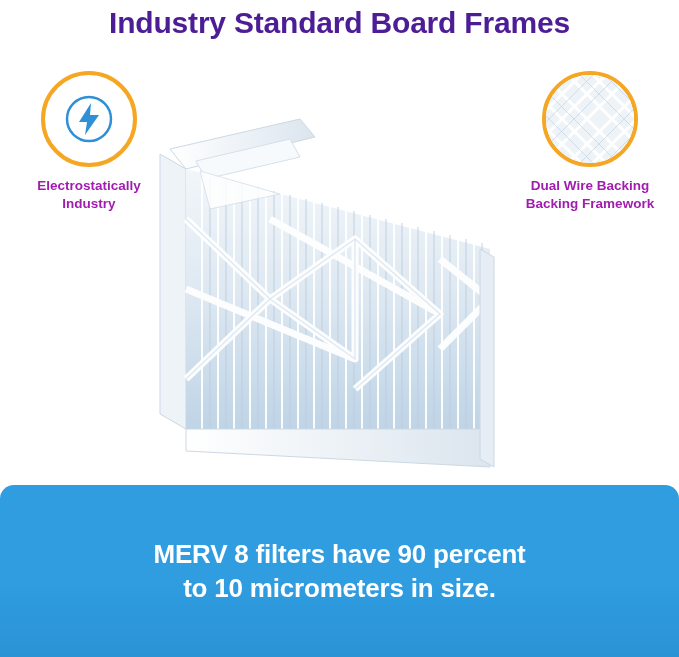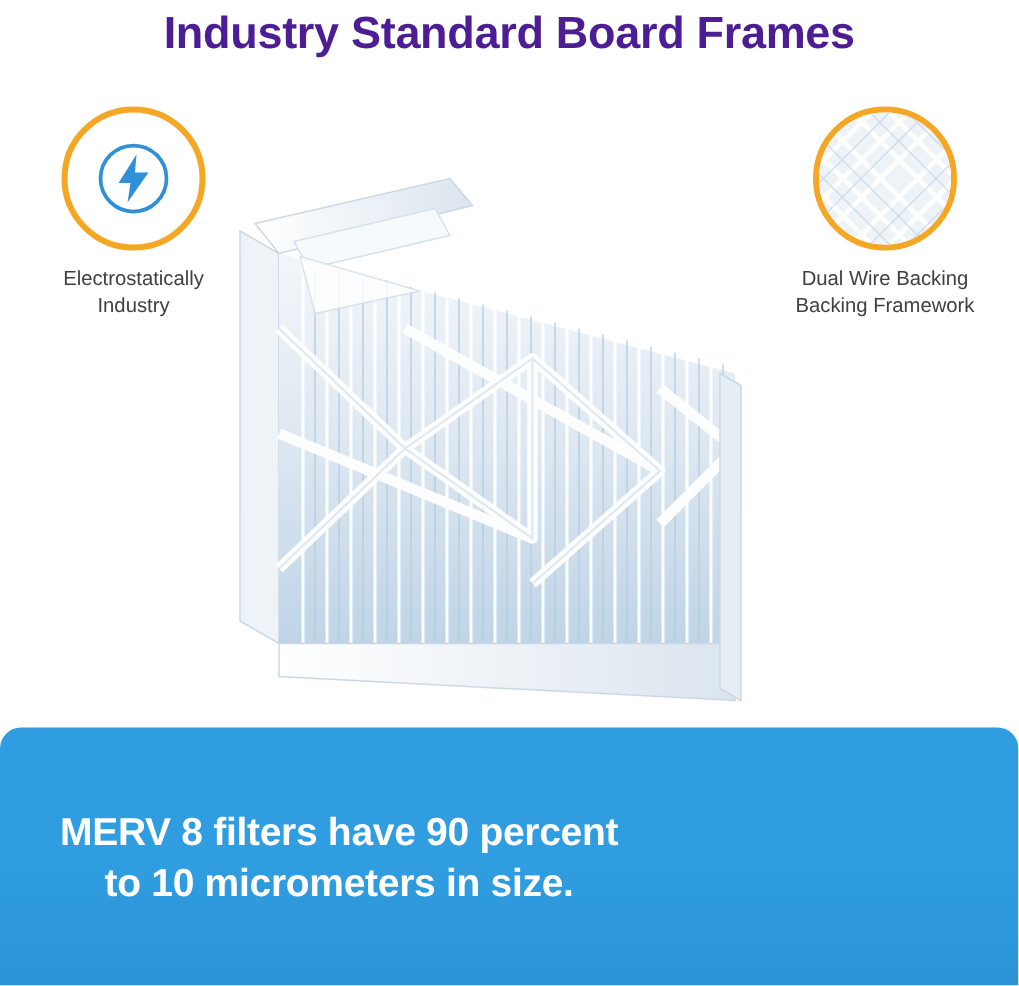--- a/index.html
+++ b/index.html
@@ -53,9 +53,9 @@
     position: relative;
   }
   .feature .caption {
-    color: #404040;
+    color: #a21caf;
     font-size: 13.5px;
-    font-weight: normal;
+    font-weight: bold;
     line-height: 1.3;
   }
 

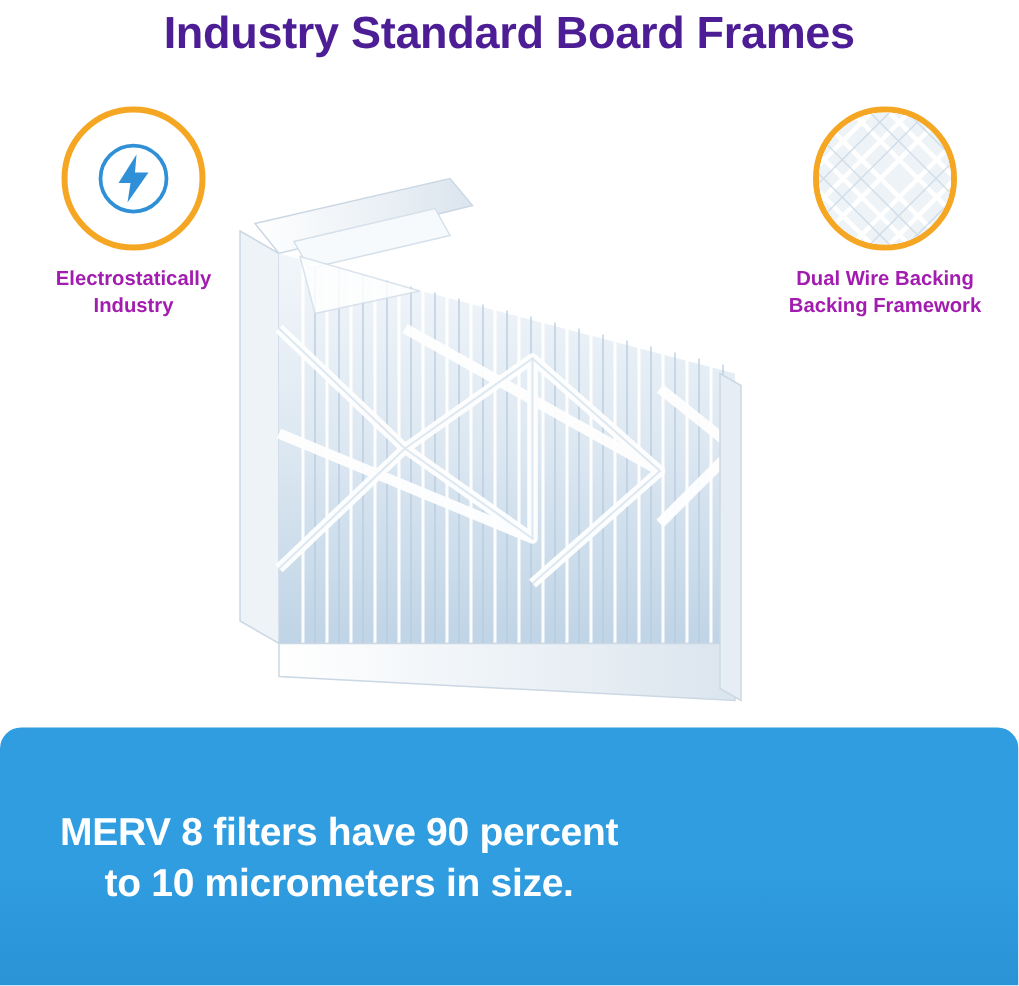--- a/index.html
+++ b/index.html
@@ -95,7 +95,7 @@
     border-top-right-radius: 14px;
     display: flex;
     align-items: center;
-    justify-content: flex-start;
+    justify-content: center;
   }
   .banner-text {
     color: #ffffff;

